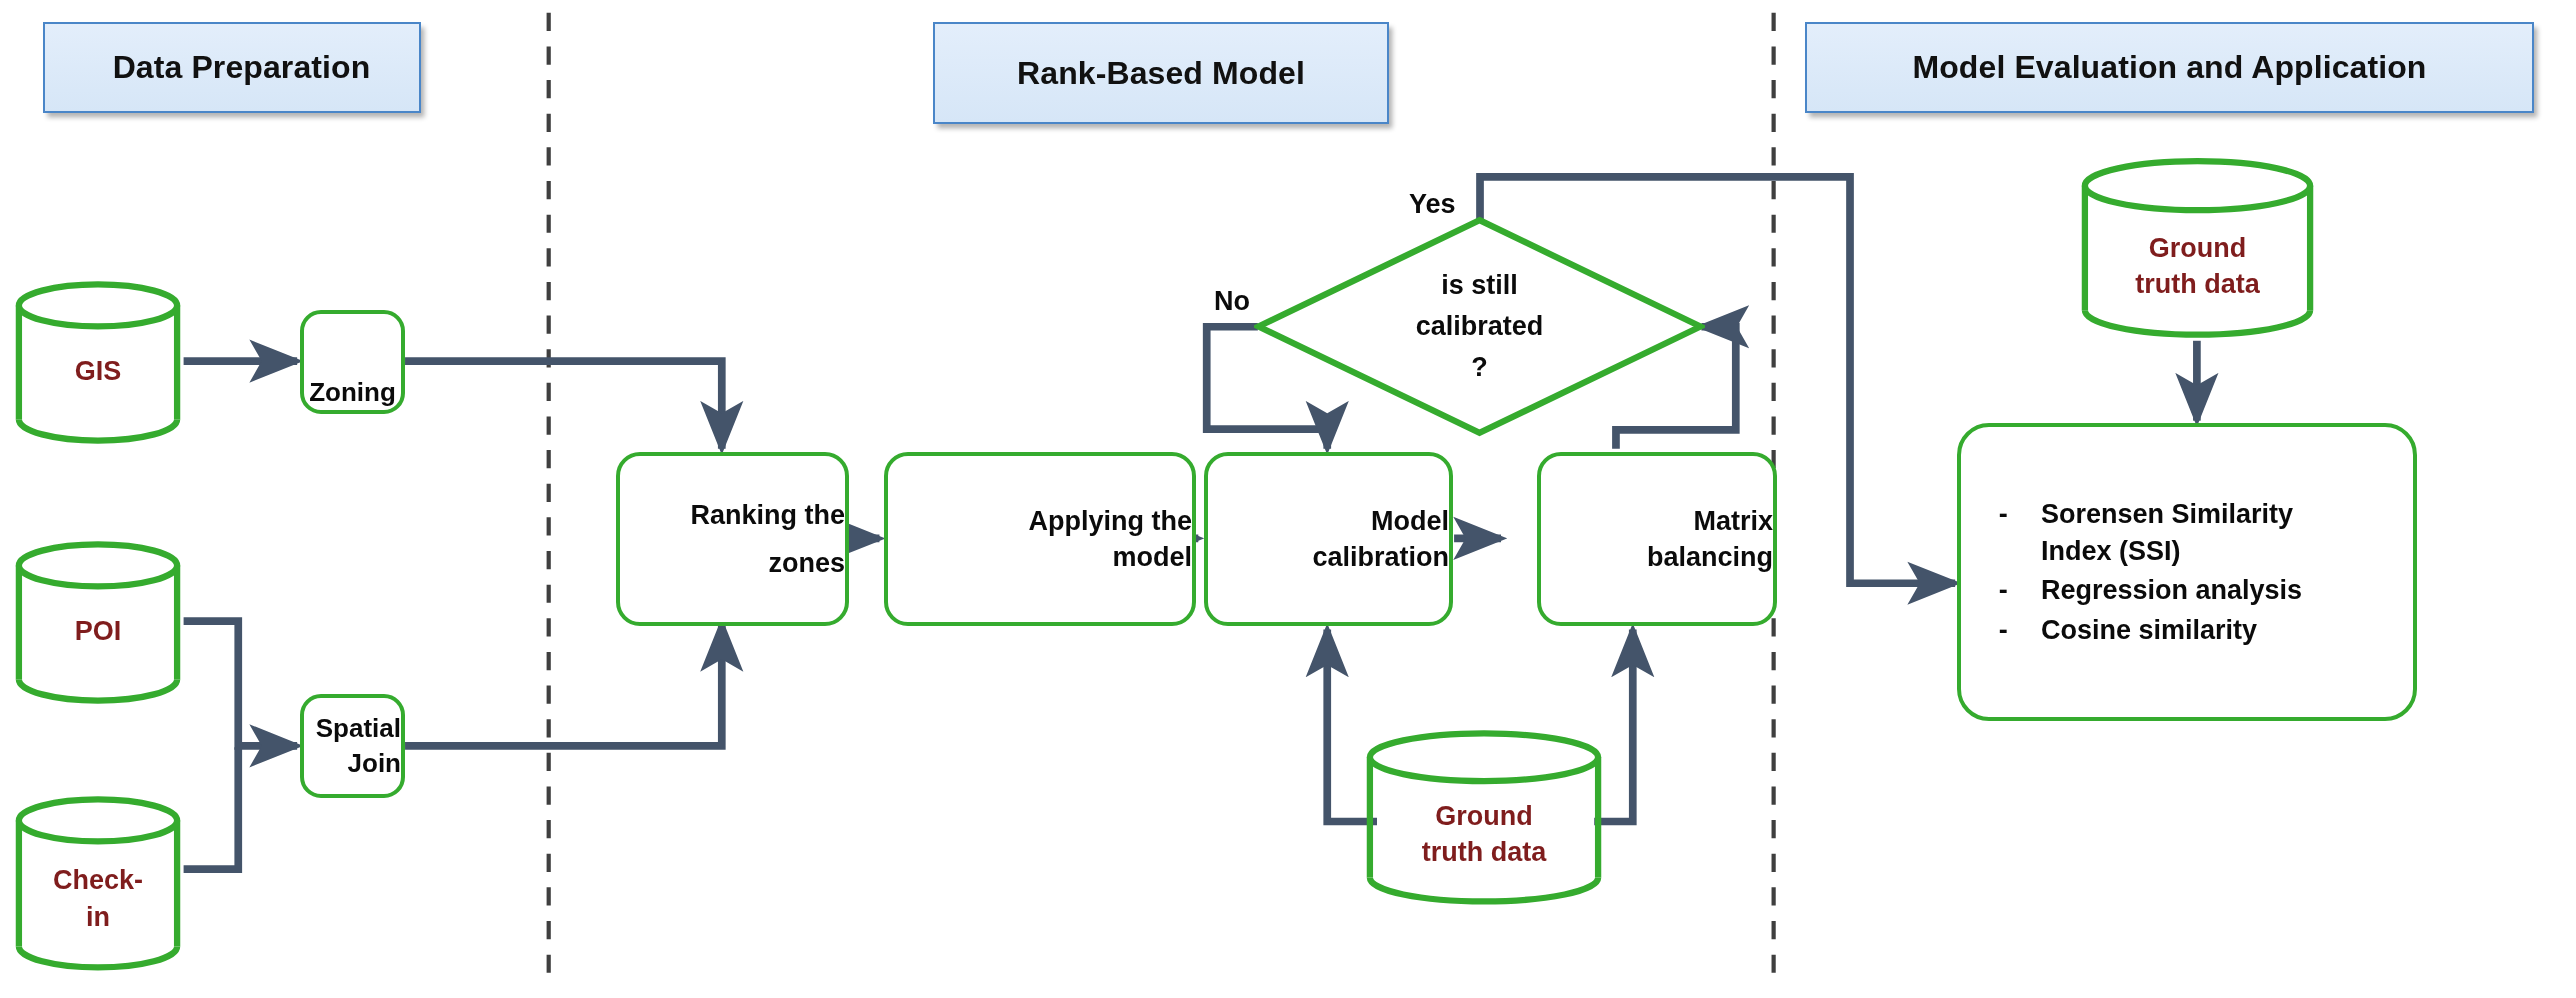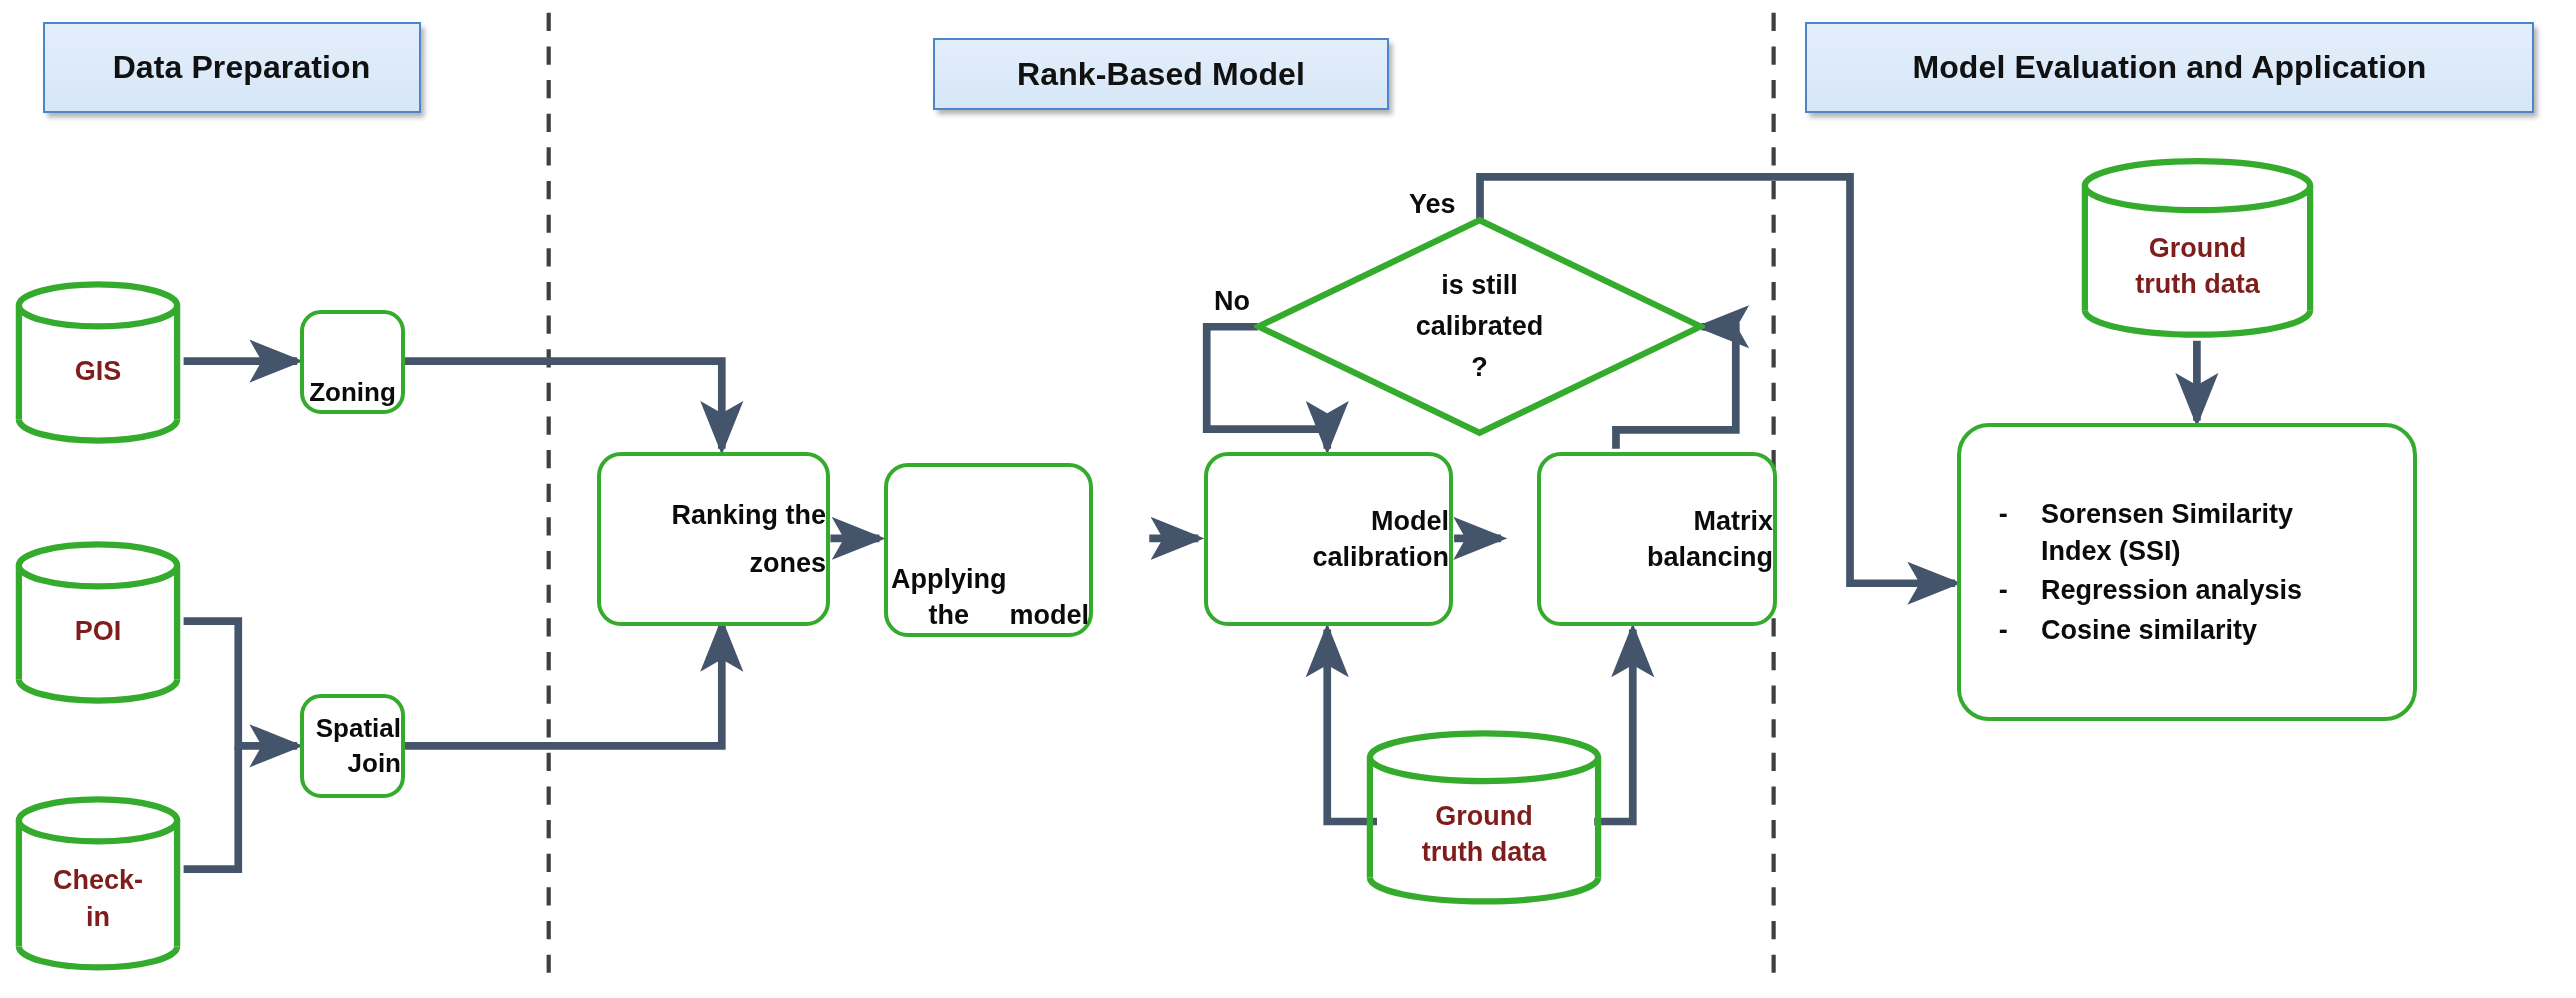--- a/index.html
+++ b/index.html
@@ -196,7 +196,7 @@
     <span>Data Preparation</span>
   </div>
 
-  <div class="phase-header" style="left:933px; top:22.4px; width:456px; height:72px;margin-top:16px;">
+  <div class="phase-header" style="left:933px; top:22.4px; width:456px; height:102px;">
     <span>Rank-Based Model</span>
   </div>
 

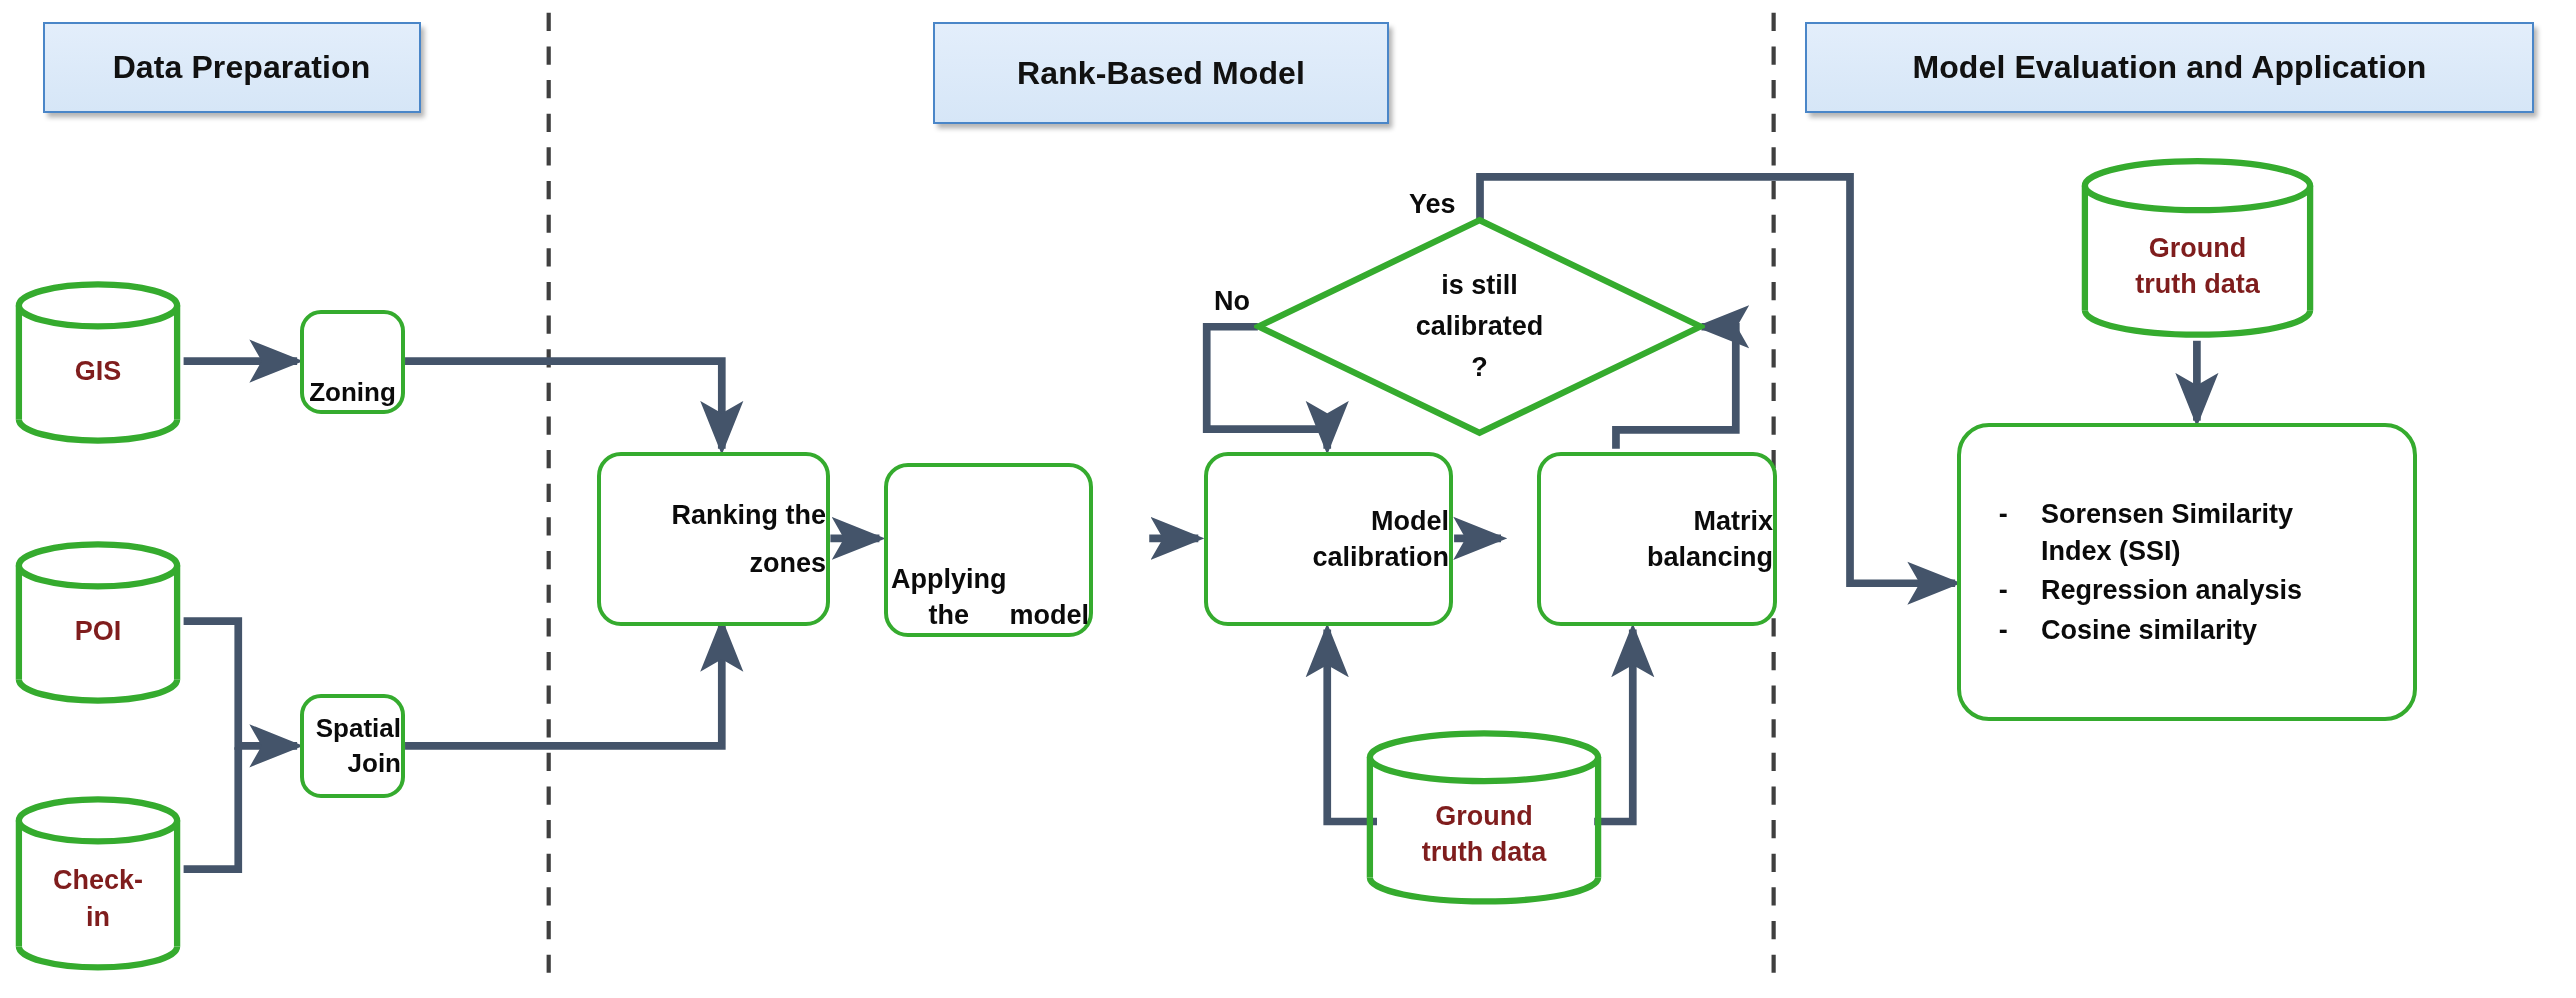--- a/index.html
+++ b/index.html
@@ -272,7 +272,7 @@
     <span>Join</span>
   </div>
 
-  <div class="proc" style="left:597px; top:452px; width:233px; height:174px; flex-direction:column;gap:12px;">
+  <div class="proc" style="left:616px; top:452px; width:233px; height:174px; flex-direction:column;gap:12px;">
     <span>Ranking the</span>
     <span>zones</span>
   </div>

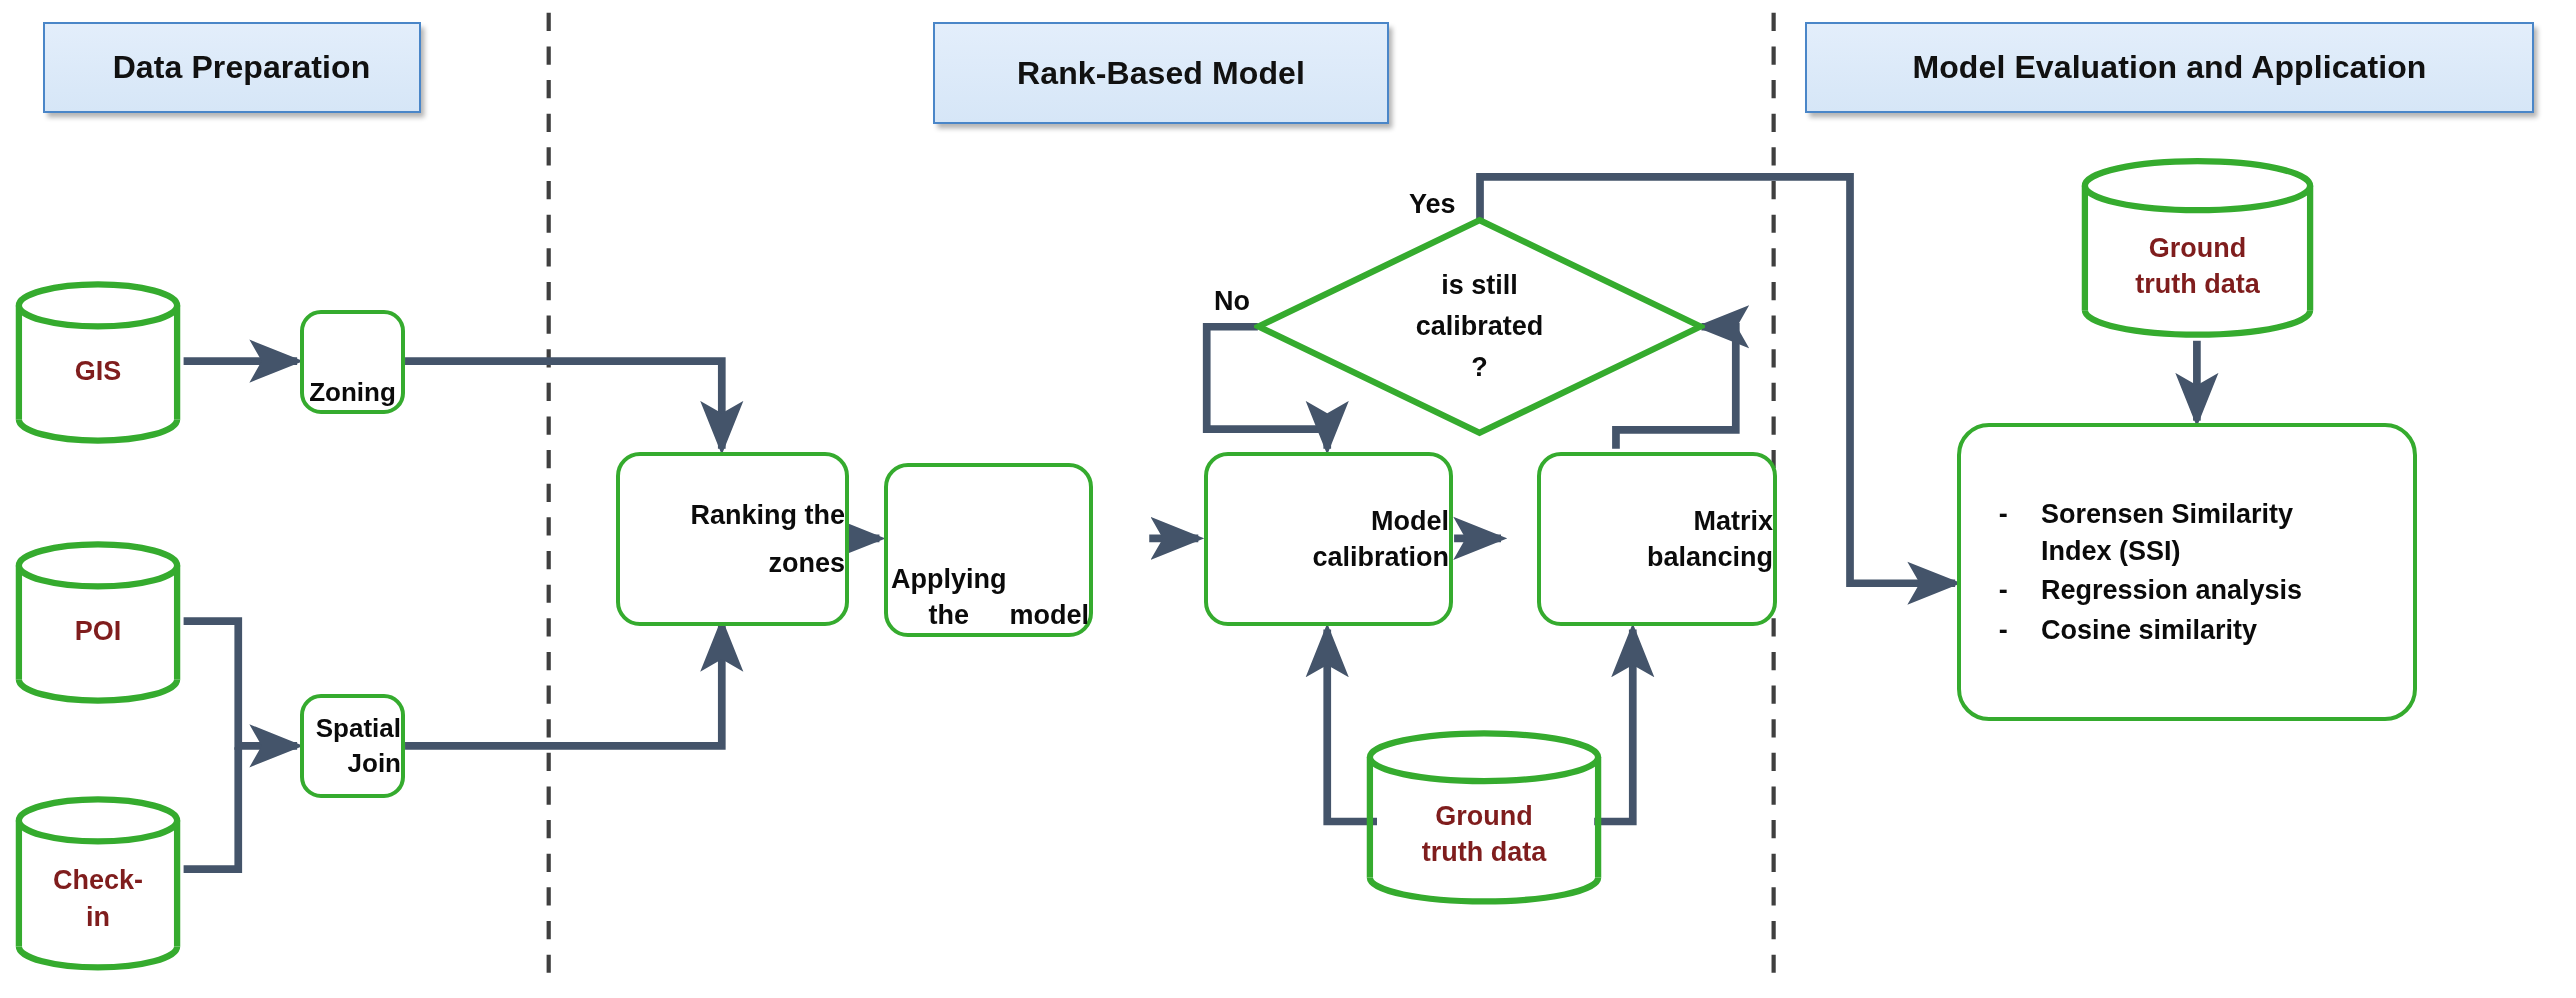--- a/index.html
+++ b/index.html
@@ -277,7 +277,7 @@
     <span>zones</span>
   </div>
 
-  <div class="proc" style="left:884px; top:452px; width:209px; height:174px; flex-direction:row;margin-top:11px;">
+  <div class="proc" style="left:884px; top:452px; width:312px; height:174px; flex-direction:column;">
     <span>Applying the</span>
     <span>model</span>
   </div>

